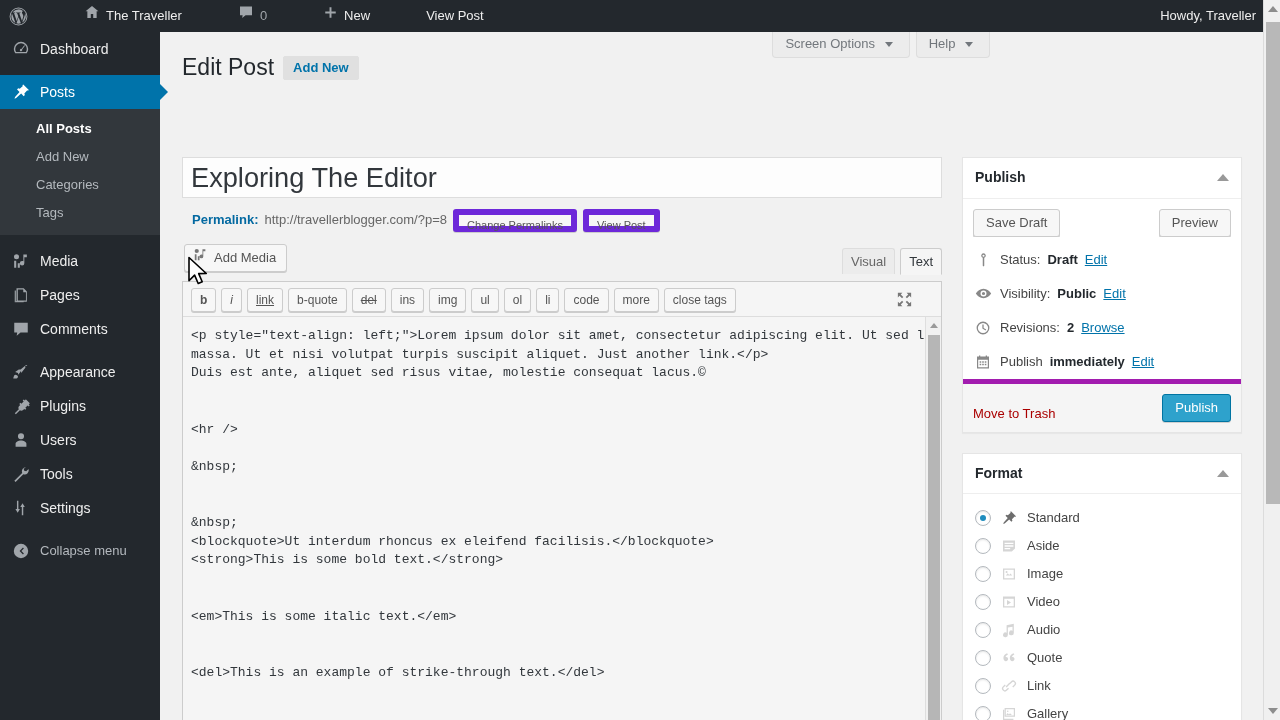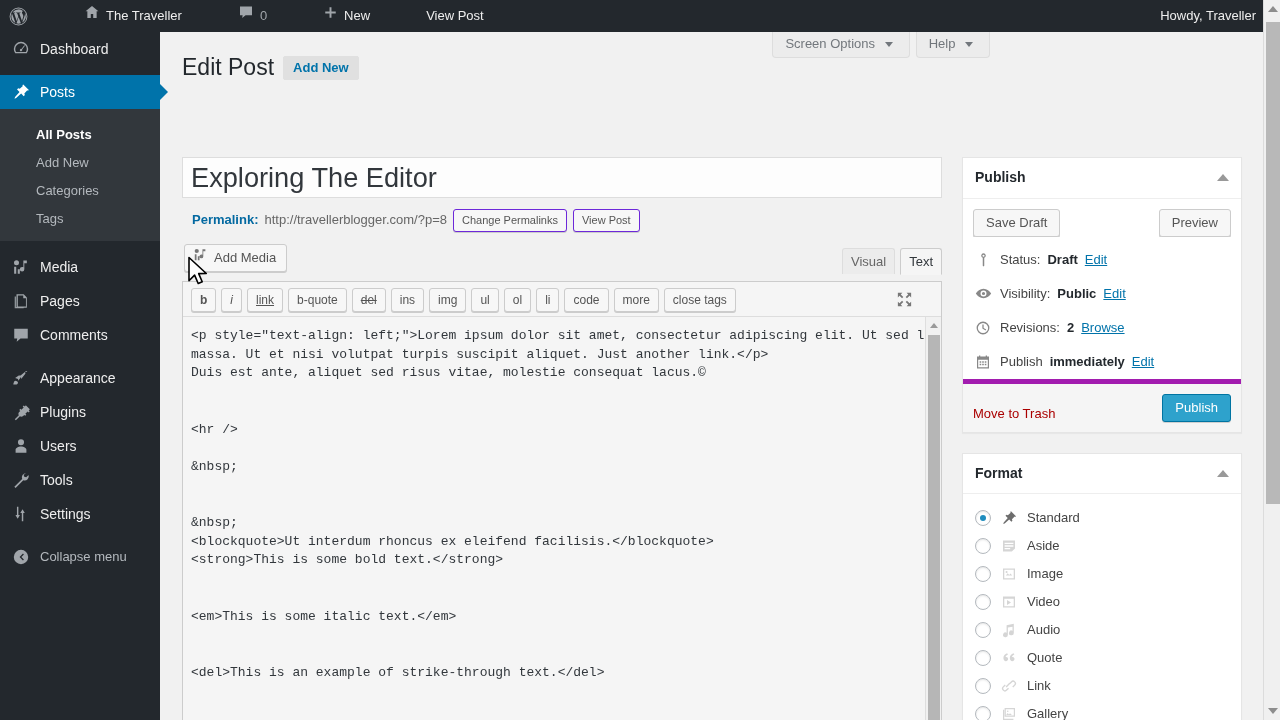--- a/index.html
+++ b/index.html
@@ -70,7 +70,7 @@
   }
   .menu-top .mt-icon { width: 20px; height: 20px; display:flex; align-items:center; justify-content:center; color:#a0a5aa; }
   .menu-top.current .mt-icon { color: #ffffff; }
-  .submenu { background: #32373c; padding: 12px 0 8px 0; }
+  .submenu { background: #32373c; padding: 6px 0 8px 0; }
   .submenu .sub-item {
     display: block; padding: 5px 0 5px 36px;
     font-size: 13px; color: #b4b9be; line-height: 18px;

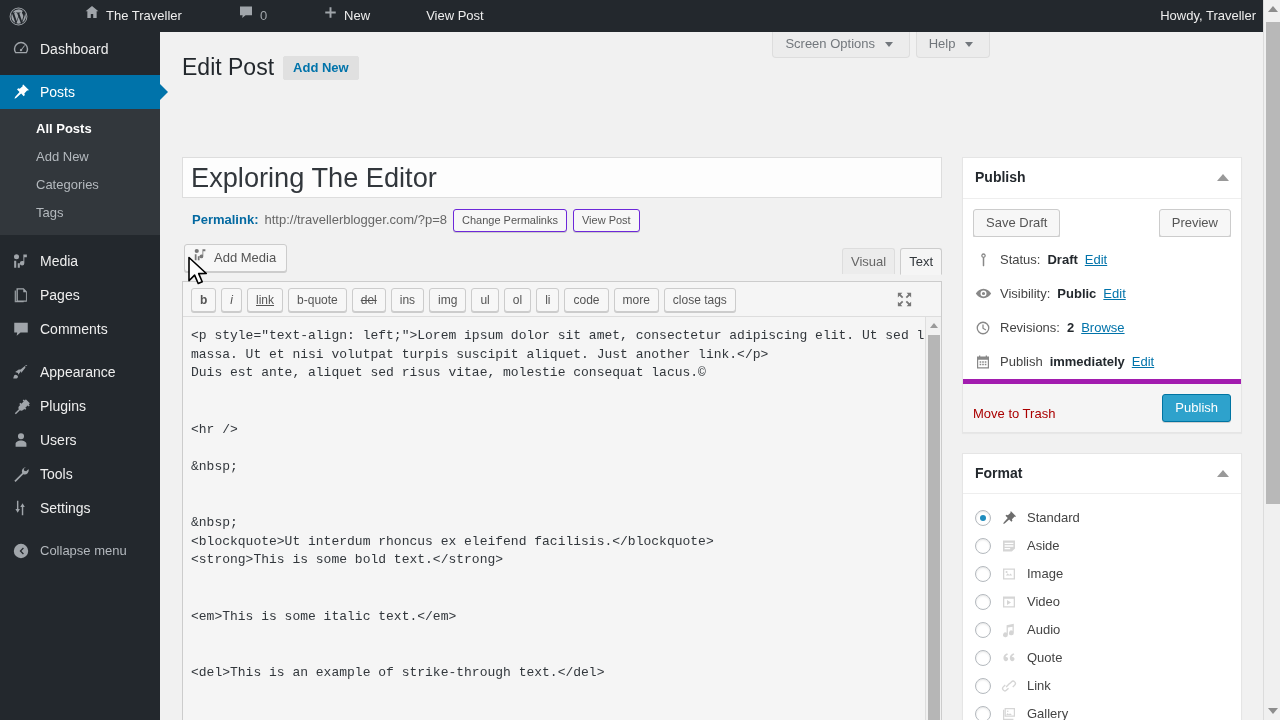--- a/index.html
+++ b/index.html
@@ -139,7 +139,7 @@
   }
   #edit-slug-box strong { color: #0369a1; font-weight: 700; }
   .small-button {
-    background: #f7f7f7; border: 1px solid #6d28d9;
+    background: #f7f7f7; border: 6px solid #6d28d9;
     color: #555; font-size: 11px; line-height: 20px;
     padding: 0 8px; border-radius: 3px; height: 23px;
     box-shadow: 0 1px 0 #ccc;

